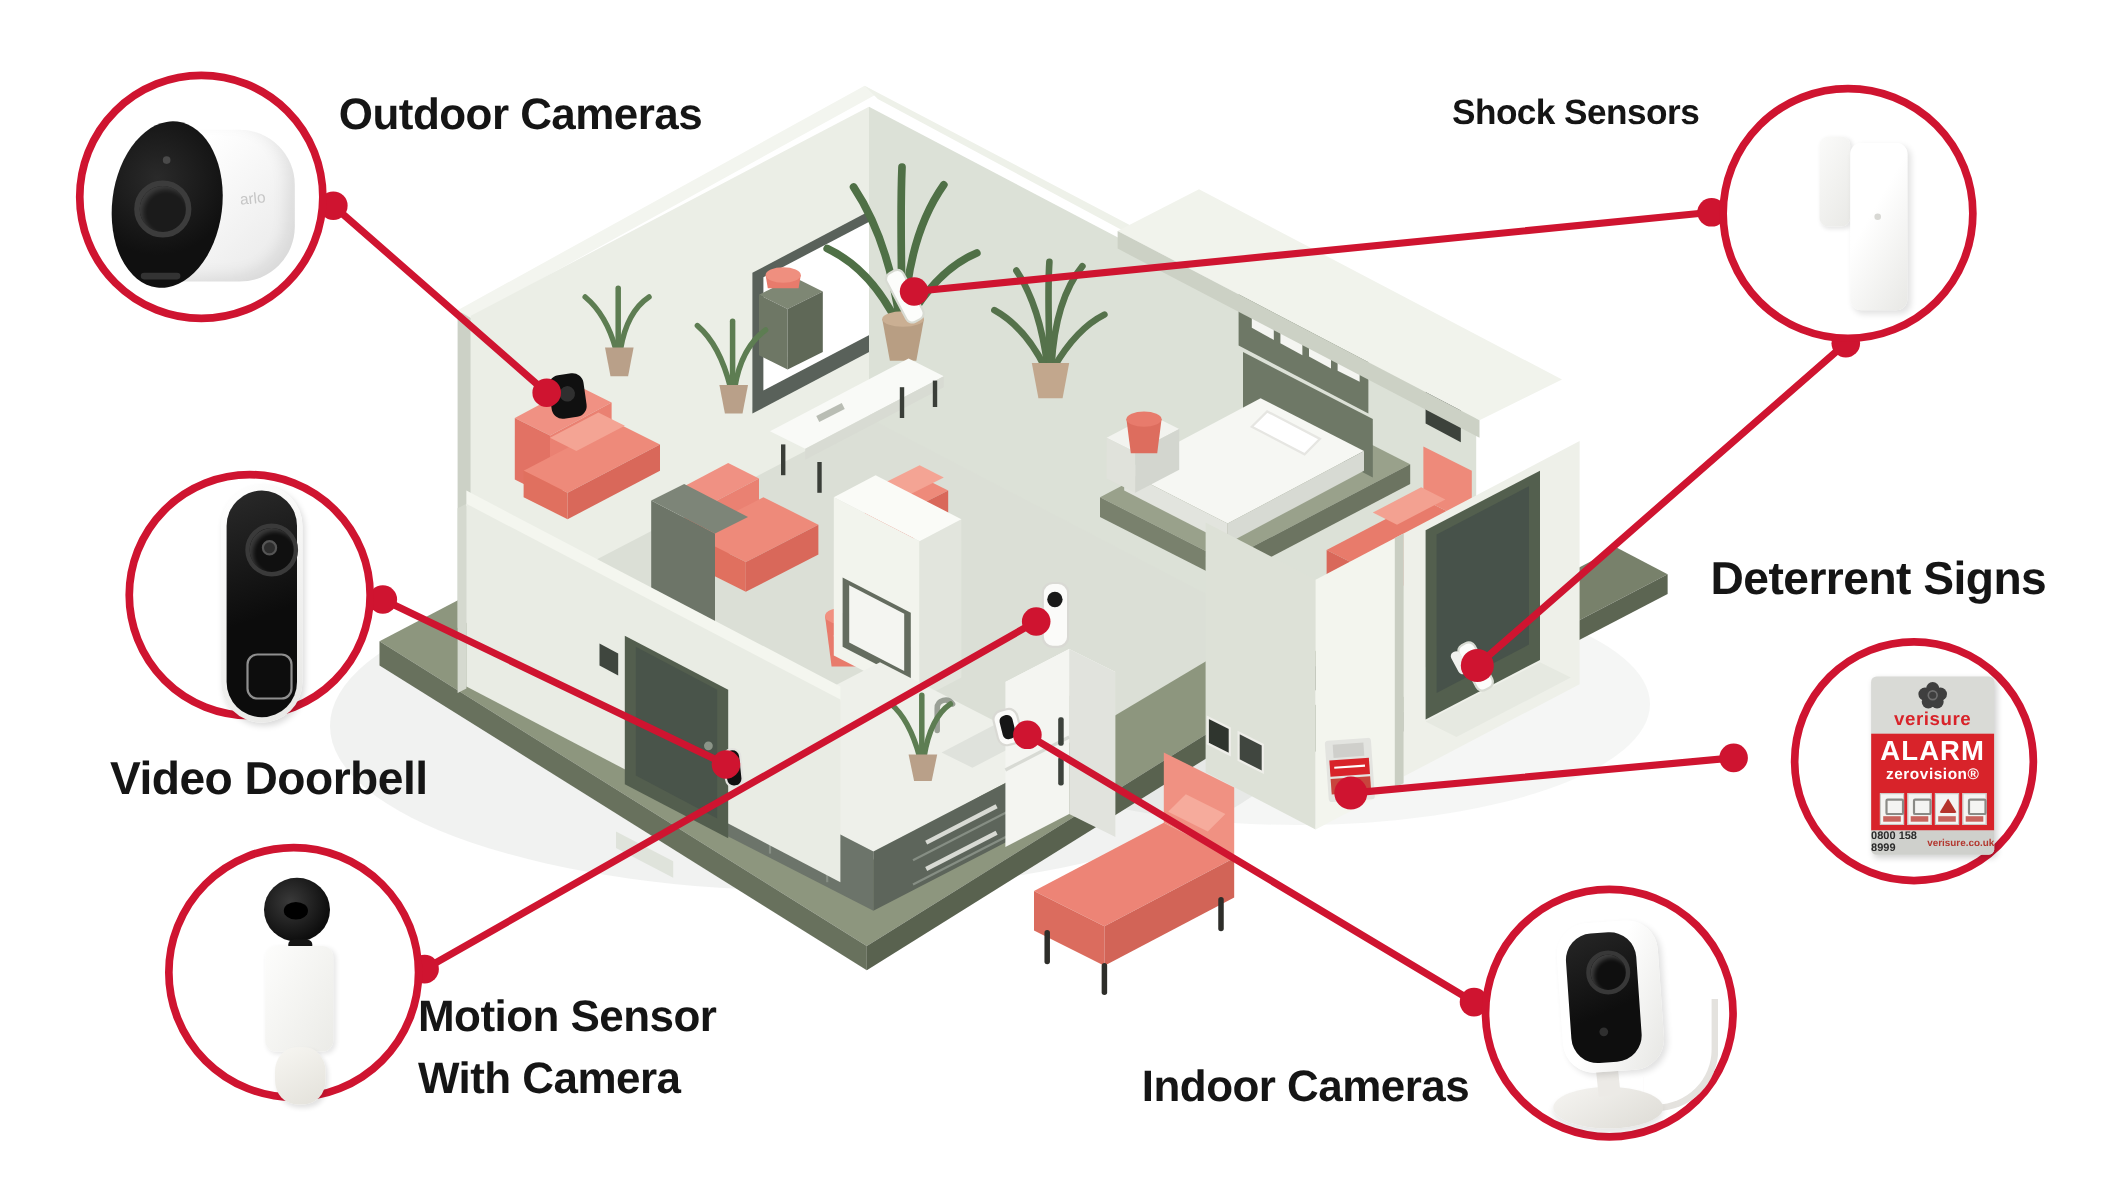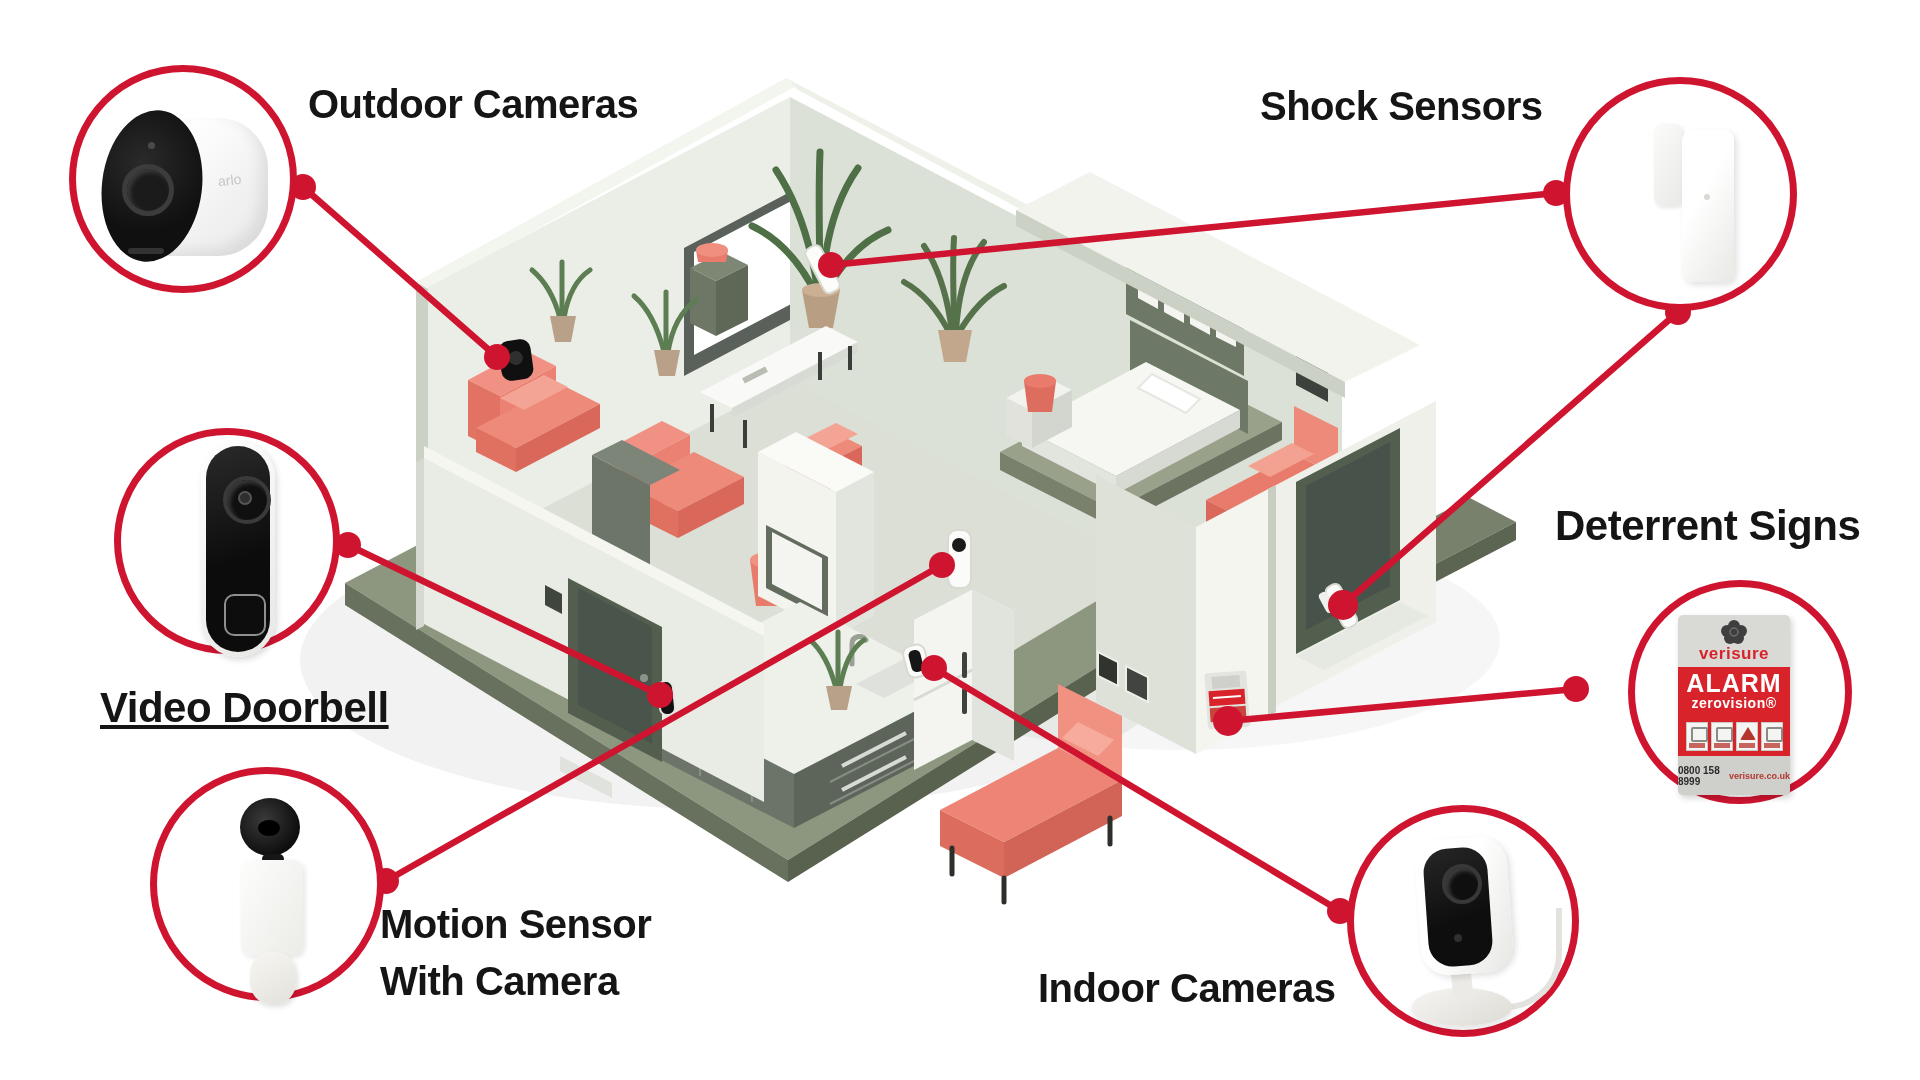--- a/index.html
+++ b/index.html
@@ -480,7 +480,7 @@
   </div>
 
   <div class="lbl" style="left:308px;top:82px;font-size:40px;">Outdoor Cameras</div>
-  <div class="lbl" style="left:1260px;top:84px;font-size:40px;">Shock Sensors</div>
+  <div class="lbl" style="left:1320px;top:84px;font-size:32px;">Shock Sensors</div>
   <div class="lbl" style="left:100px;top:684px;font-size:42px;text-decoration:underline;">Video Doorbell</div>
   <div class="lbl" style="left:380px;top:896px;width:312px;text-align:left;font-size:40px;line-height:57px;">
     <div>Motion Sensor</div>

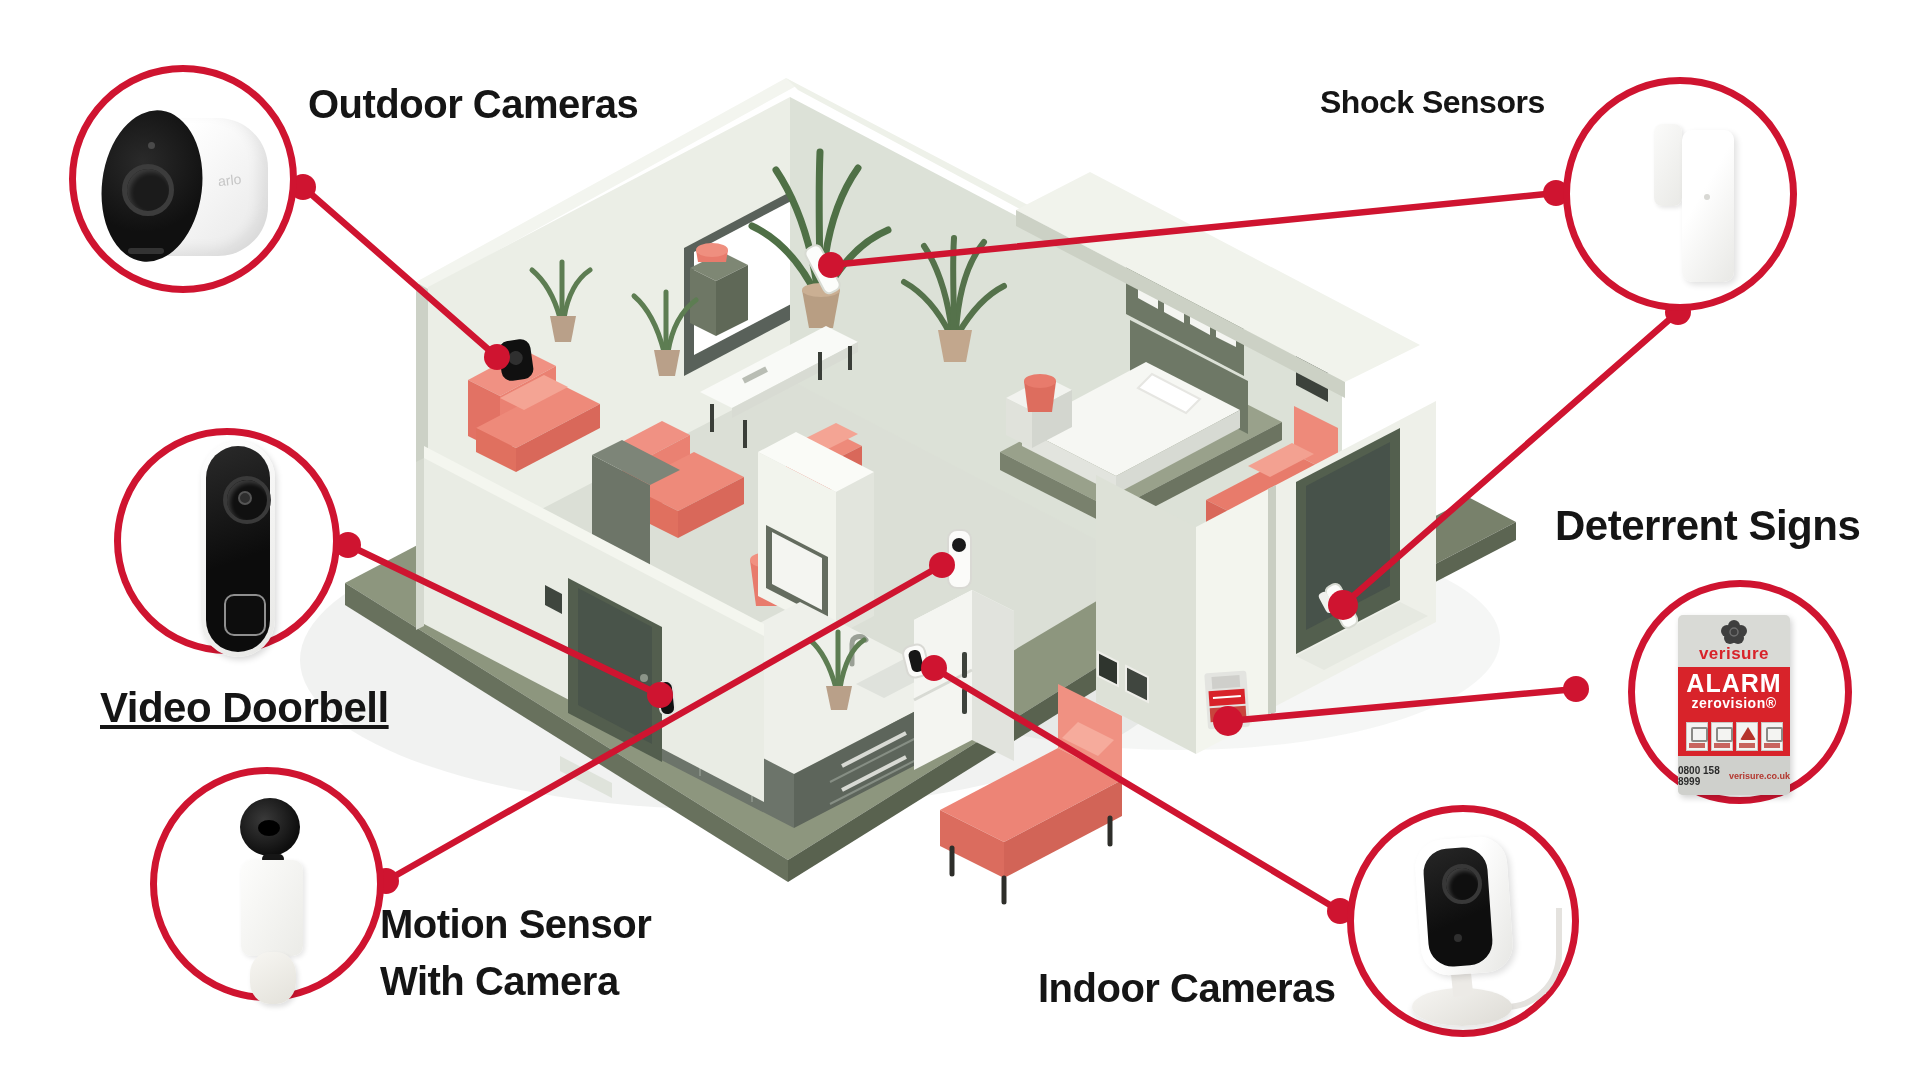--- a/index.html
+++ b/index.html
@@ -67,7 +67,7 @@
   .ic-cable{position:absolute;left:140px;top:96px;width:62px;height:96px;border:none;border-right:6px solid #e4e2de;border-bottom:6px solid #e4e2de;border-radius:0 0 56px 0;}
 
   
-  .sign{position:absolute;left:43px;top:28px;width:112px;height:180px;border-radius:5px;overflow:hidden;
+  .sign{position:absolute;left:66px;top:28px;width:112px;height:162px;border-radius:5px;overflow:hidden;
     background:#d9dad6;box-shadow:2px 3px 6px rgba(0,0,0,.18);display:flex;flex-direction:column;}
   .sign-top{height:52px;position:relative;text-align:center;}
   .sign-brand{position:absolute;left:0;right:0;top:29px;color:#d8232a;font-weight:700;font-size:17px;letter-spacing:.5px;}

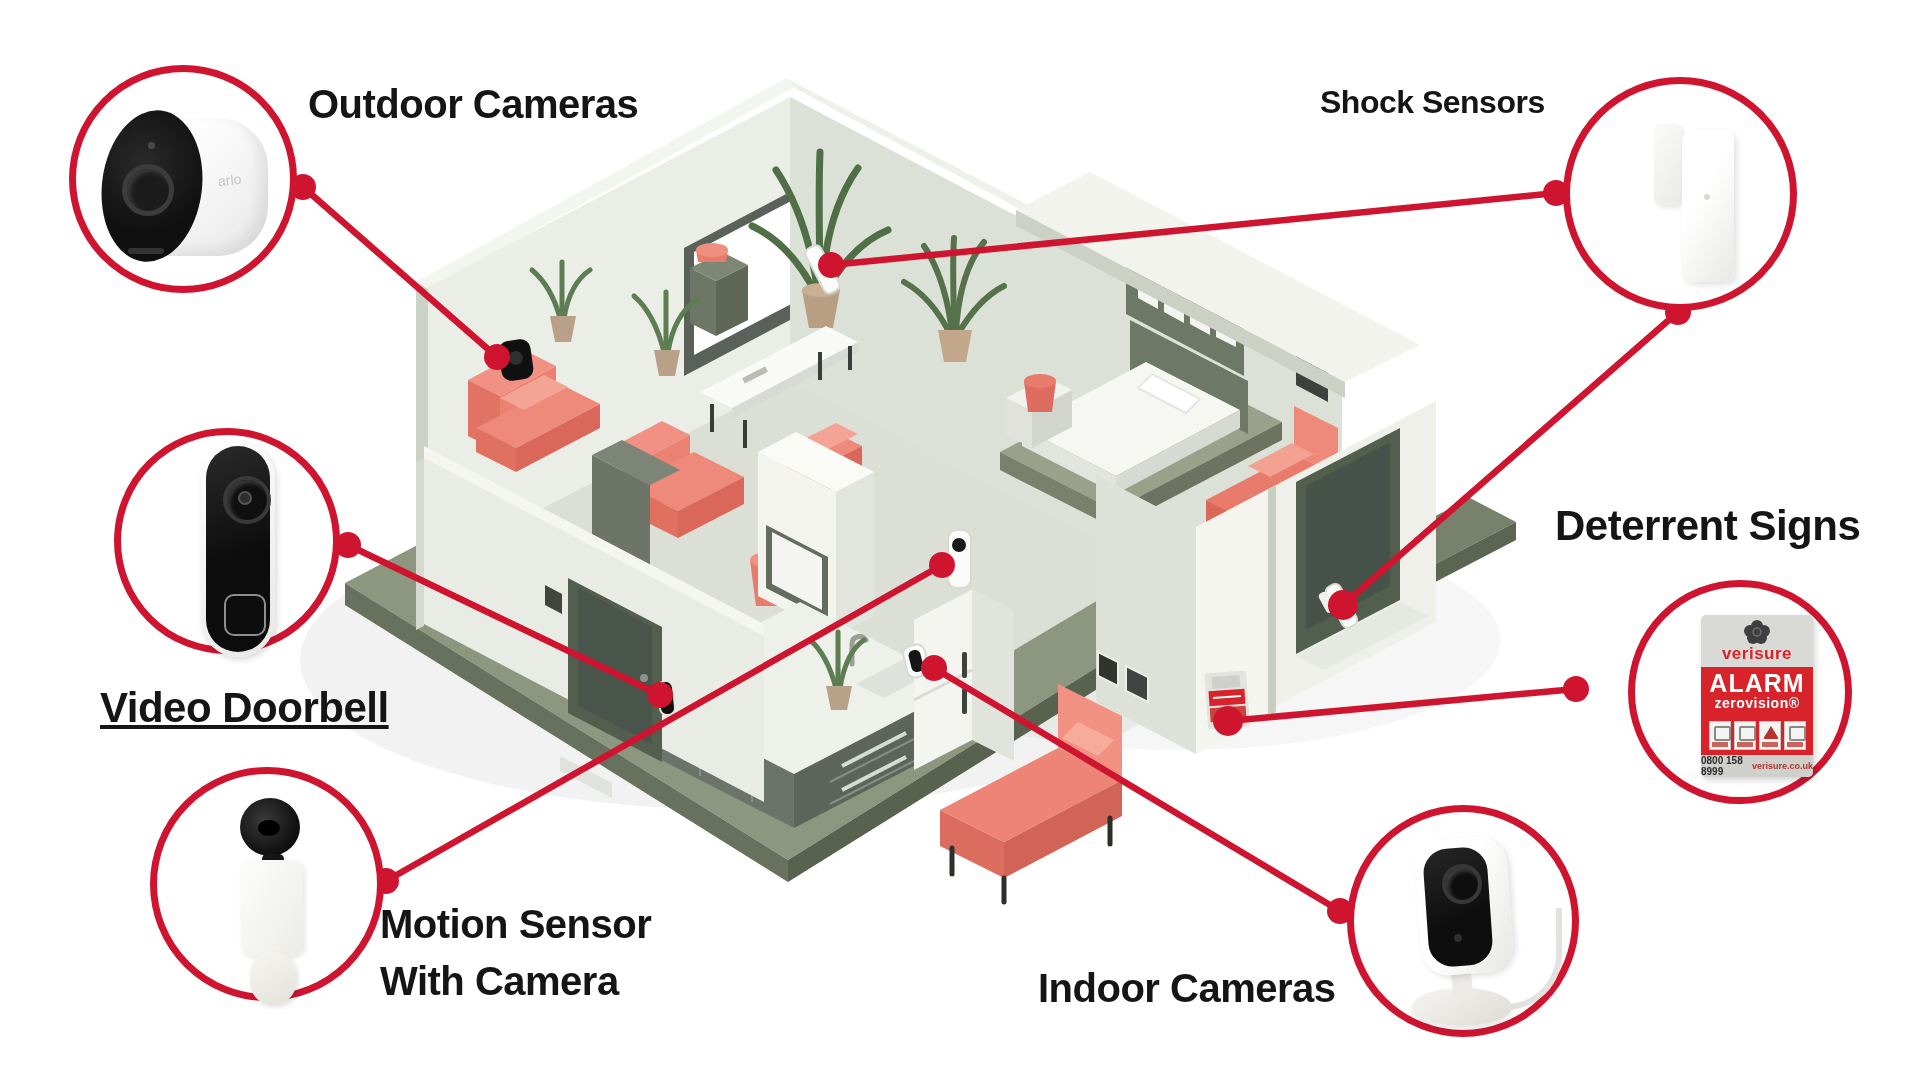--- a/index.html
+++ b/index.html
@@ -481,7 +481,7 @@
 
   <div class="lbl" style="left:308px;top:82px;font-size:40px;">Outdoor Cameras</div>
   <div class="lbl" style="left:1320px;top:84px;font-size:32px;">Shock Sensors</div>
-  <div class="lbl" style="left:100px;top:684px;font-size:42px;text-decoration:underline;">Video Doorbell</div>
+  <div class="lbl" style="left:100px;top:684px;font-size:42px;">Video Doorbell</div>
   <div class="lbl" style="left:380px;top:896px;width:312px;text-align:left;font-size:40px;line-height:57px;">
     <div>Motion Sensor</div>
     <div>With Camera</div>

